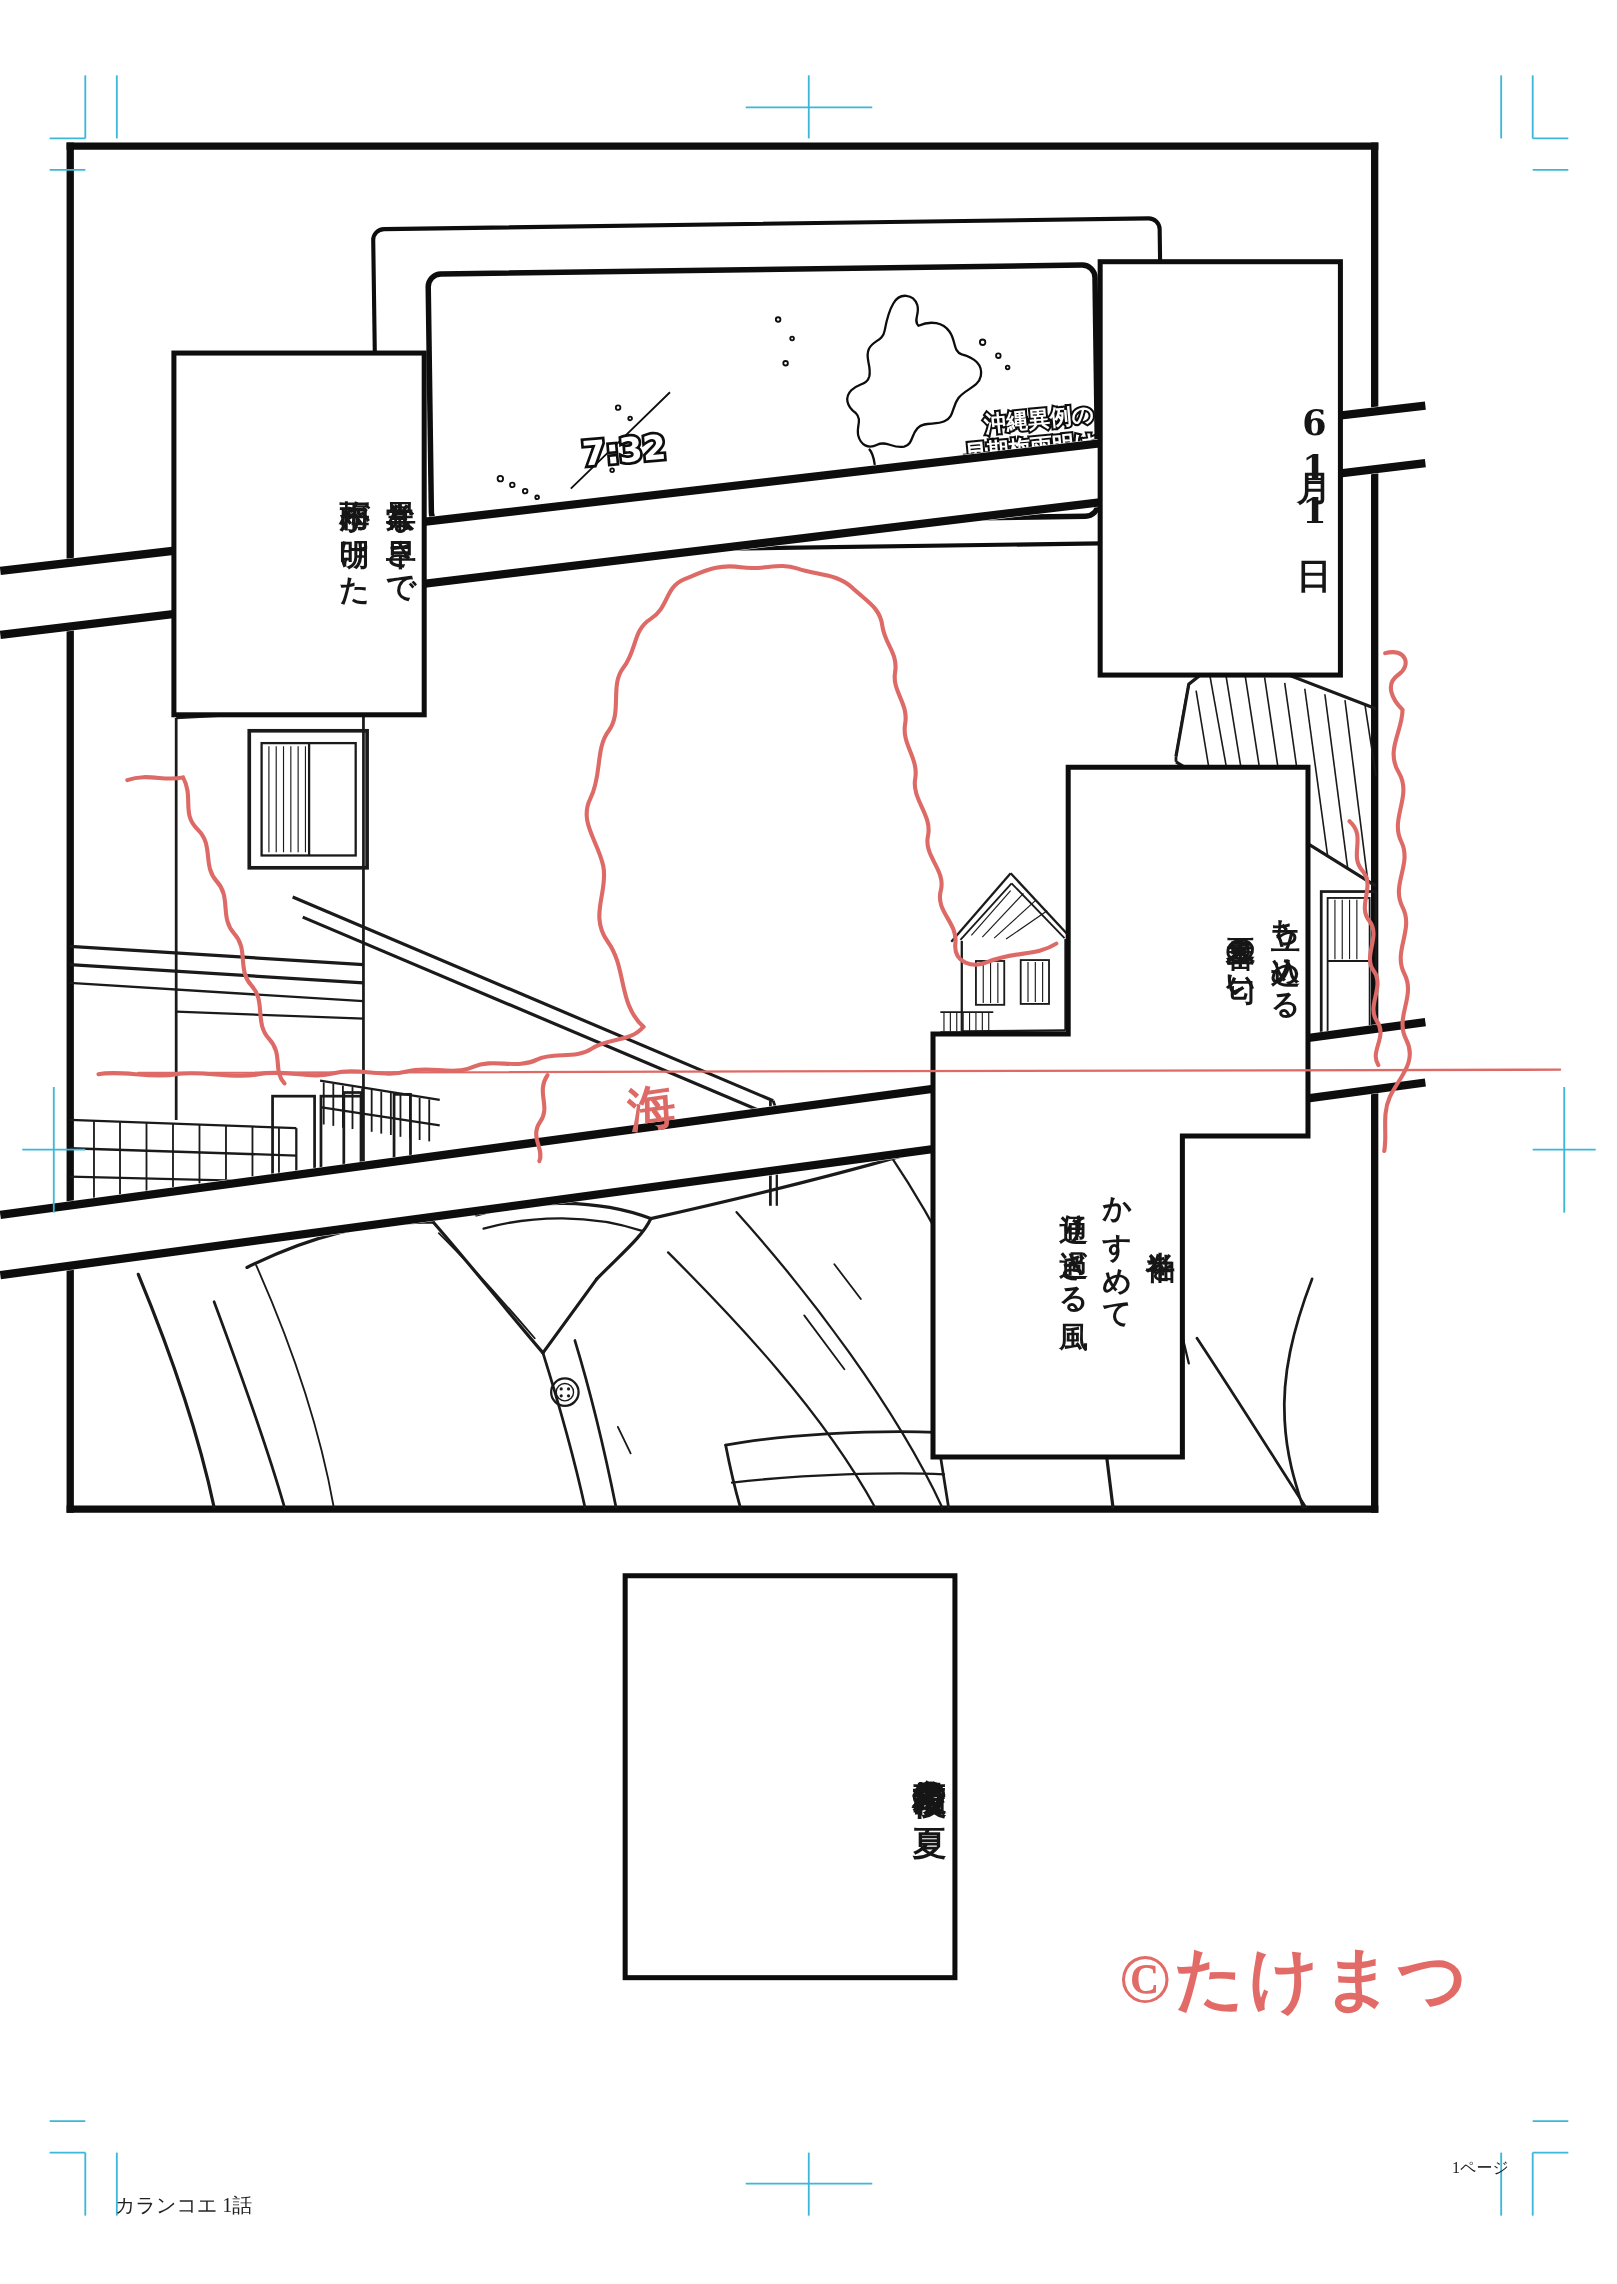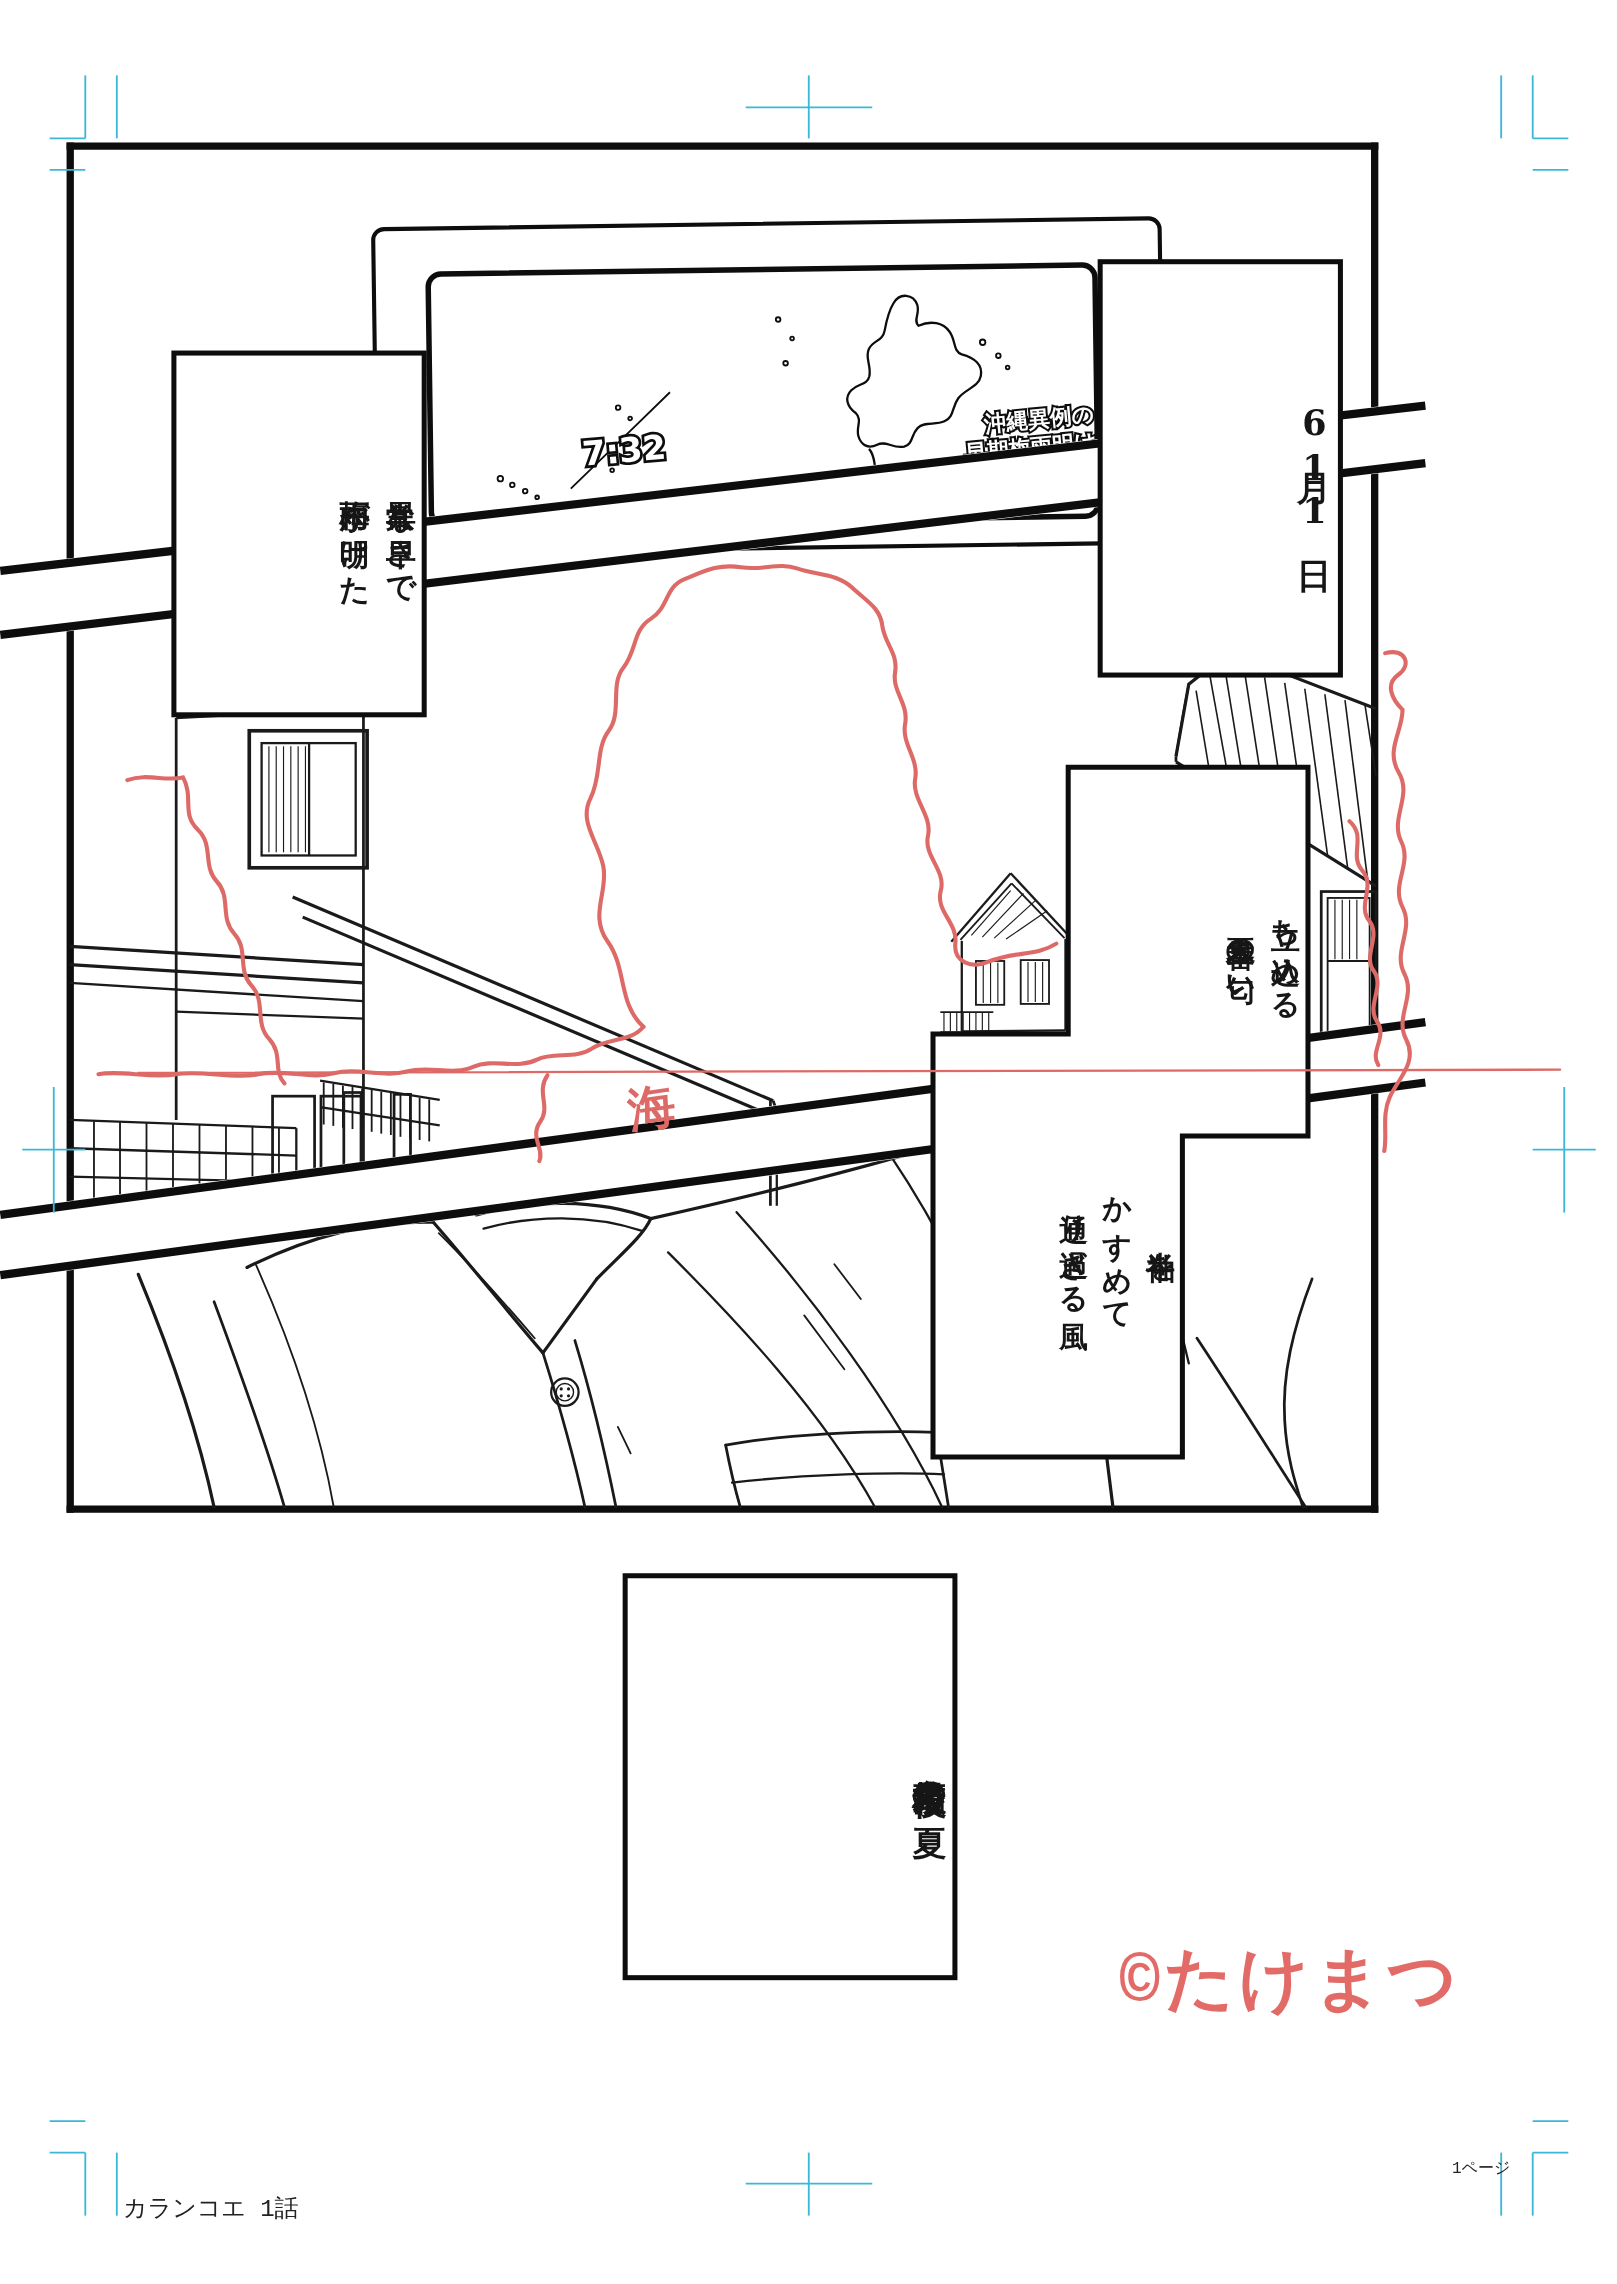--- a/index.html
+++ b/index.html
@@ -10,7 +10,7 @@
             color:#161616;font-weight:600;letter-spacing:.06em;text-align:center;
             font-family:"DejaVu Serif","Liberation Serif",serif;}
   .cap-line{display:block;}
-  .hnote{position:absolute;font-family:Liberation Mono, monospace;color:#222;text-align:right;}
+  .hnote{position:absolute;font-family:Liberation Serif, serif;color:#222;text-align:right;}
 </style>
 </head>
 <body>

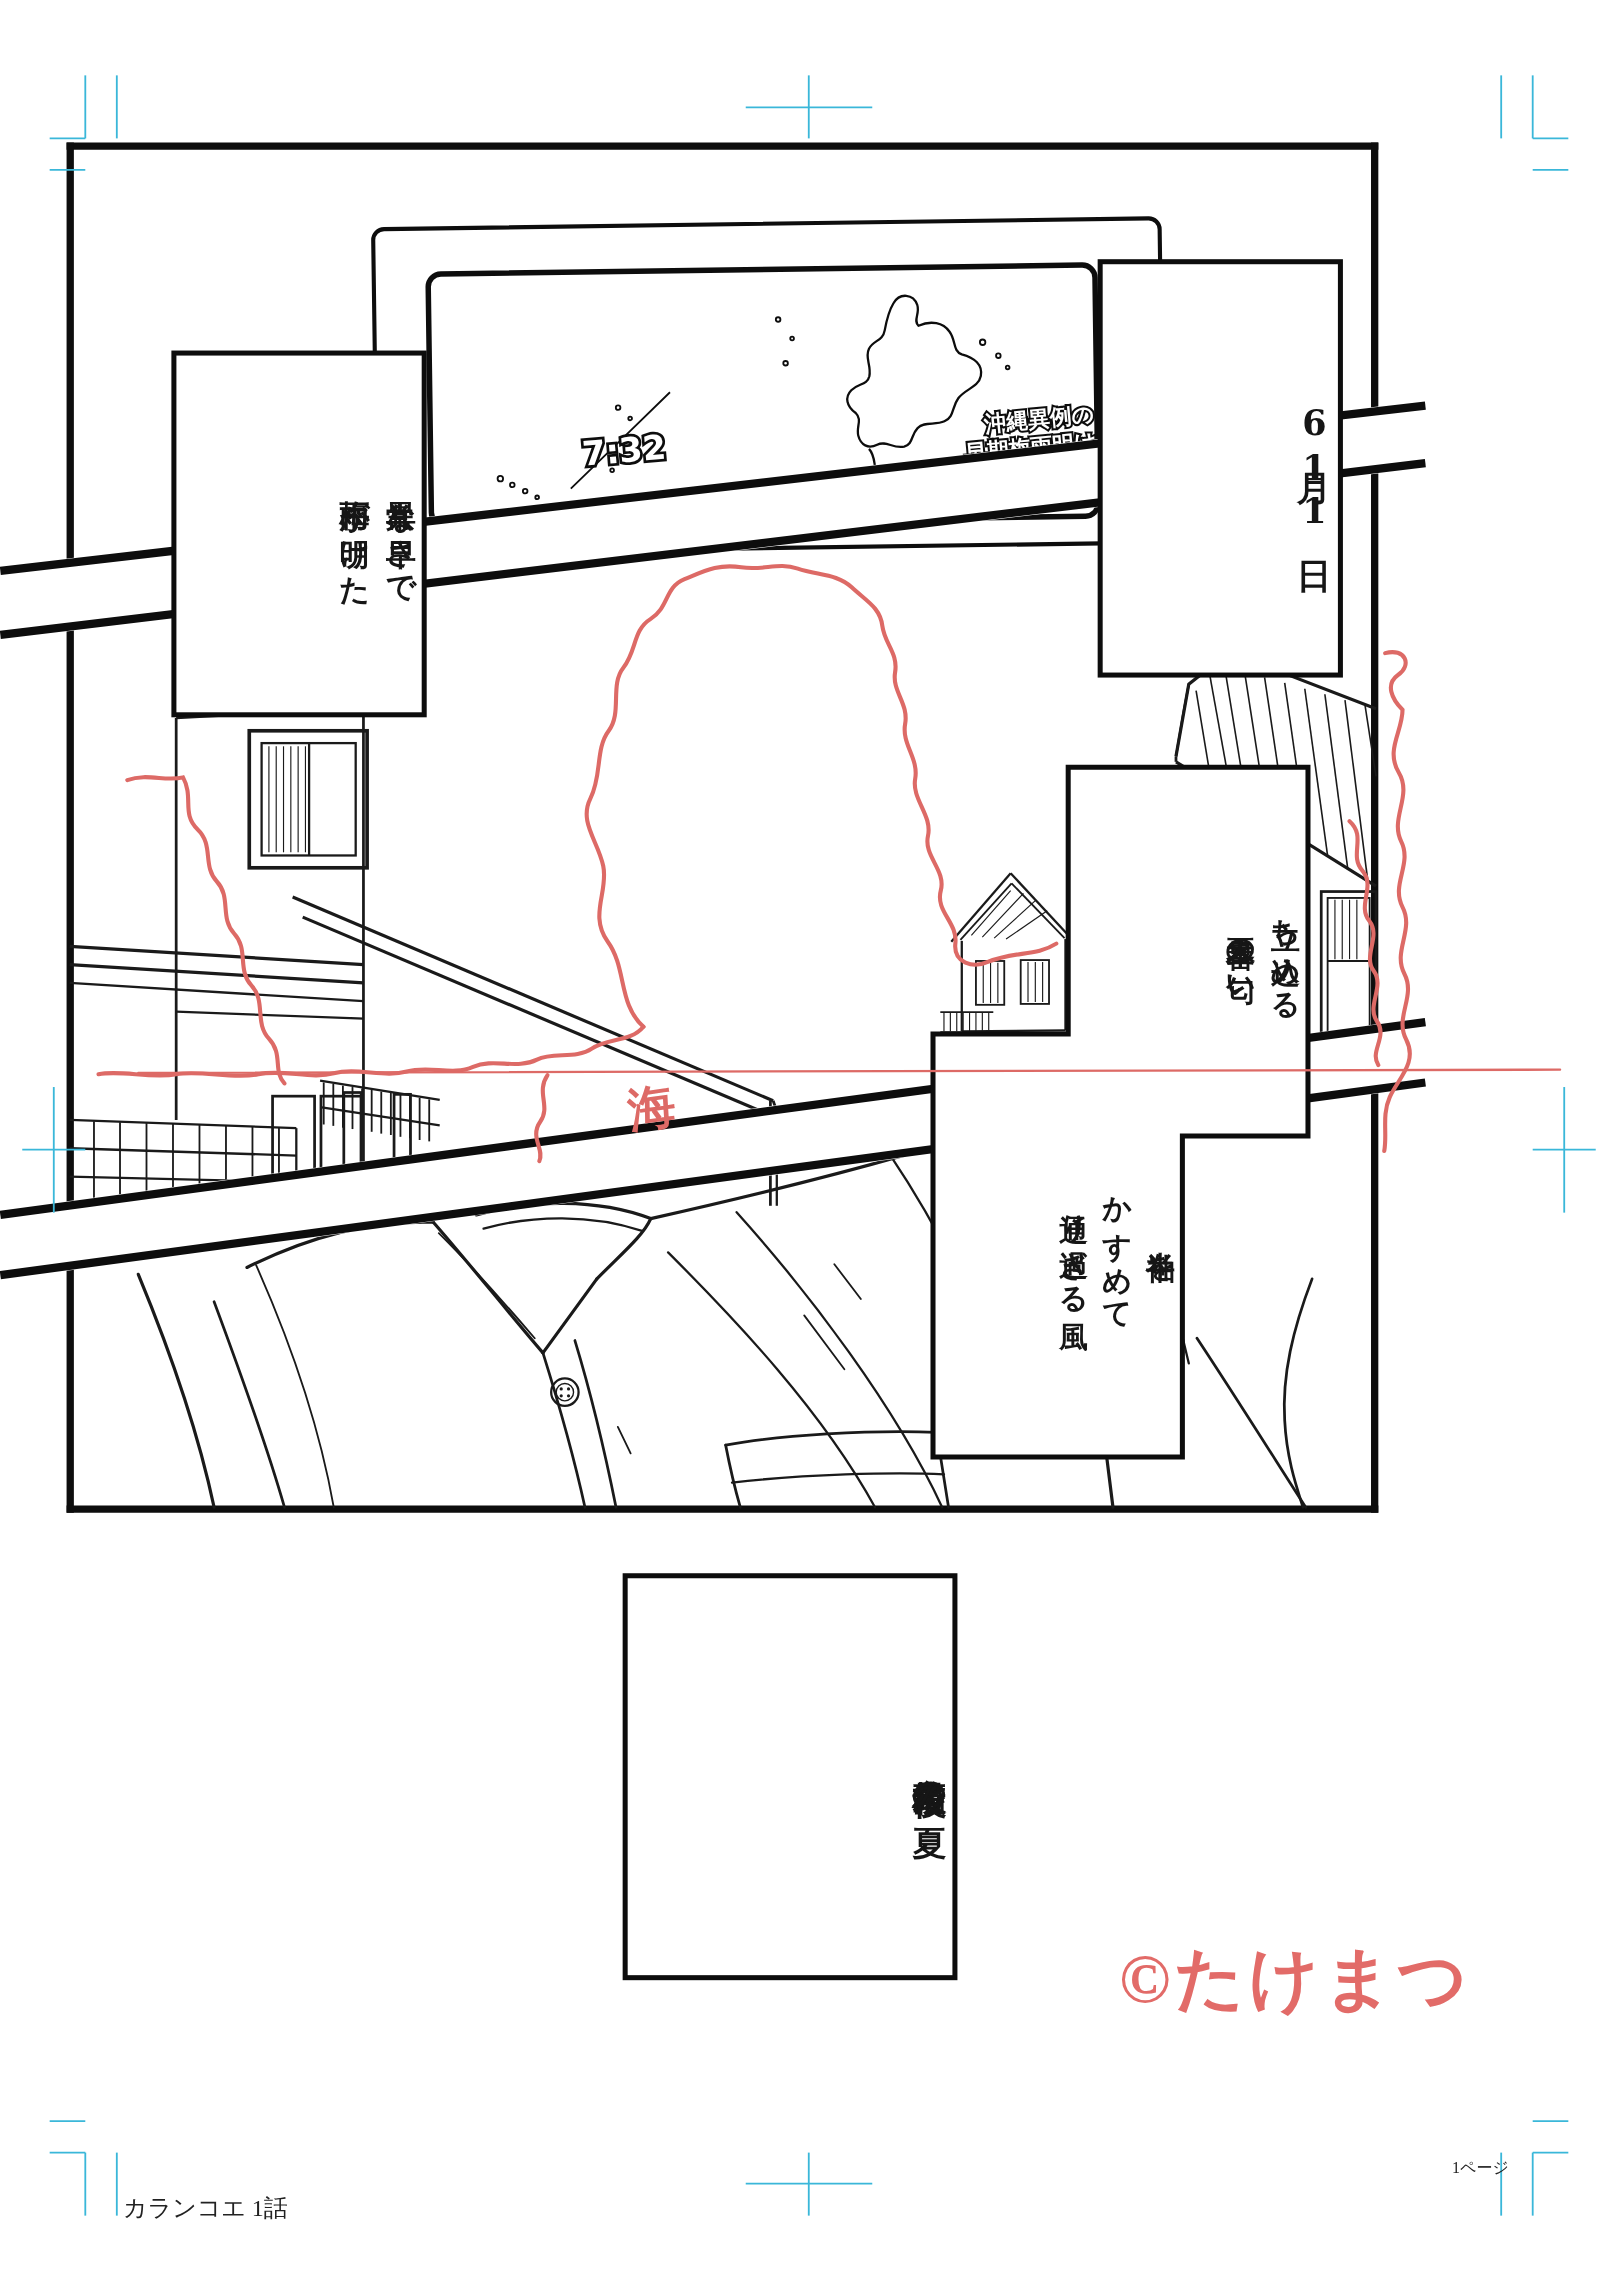--- a/index.html
+++ b/index.html
@@ -332,7 +332,7 @@
 
 <div class="hnote" style="left:1119px;top:1933px;font-size:69px;font-weight:bold;color:#e26b68;letter-spacing:3.7px;">©たけまつ</div>
 
-<div class="hnote" style="left:115px;top:2192px;font-size:24px;padding-left:8px;">カランコエ 1話</div>
+<div class="hnote" style="left:115px;top:2192px;font-size:20px;">カランコエ 1話</div>
 
 <div class="hnote" style="left:1452px;top:2158px;font-size:16px;">1ページ</div>
 

